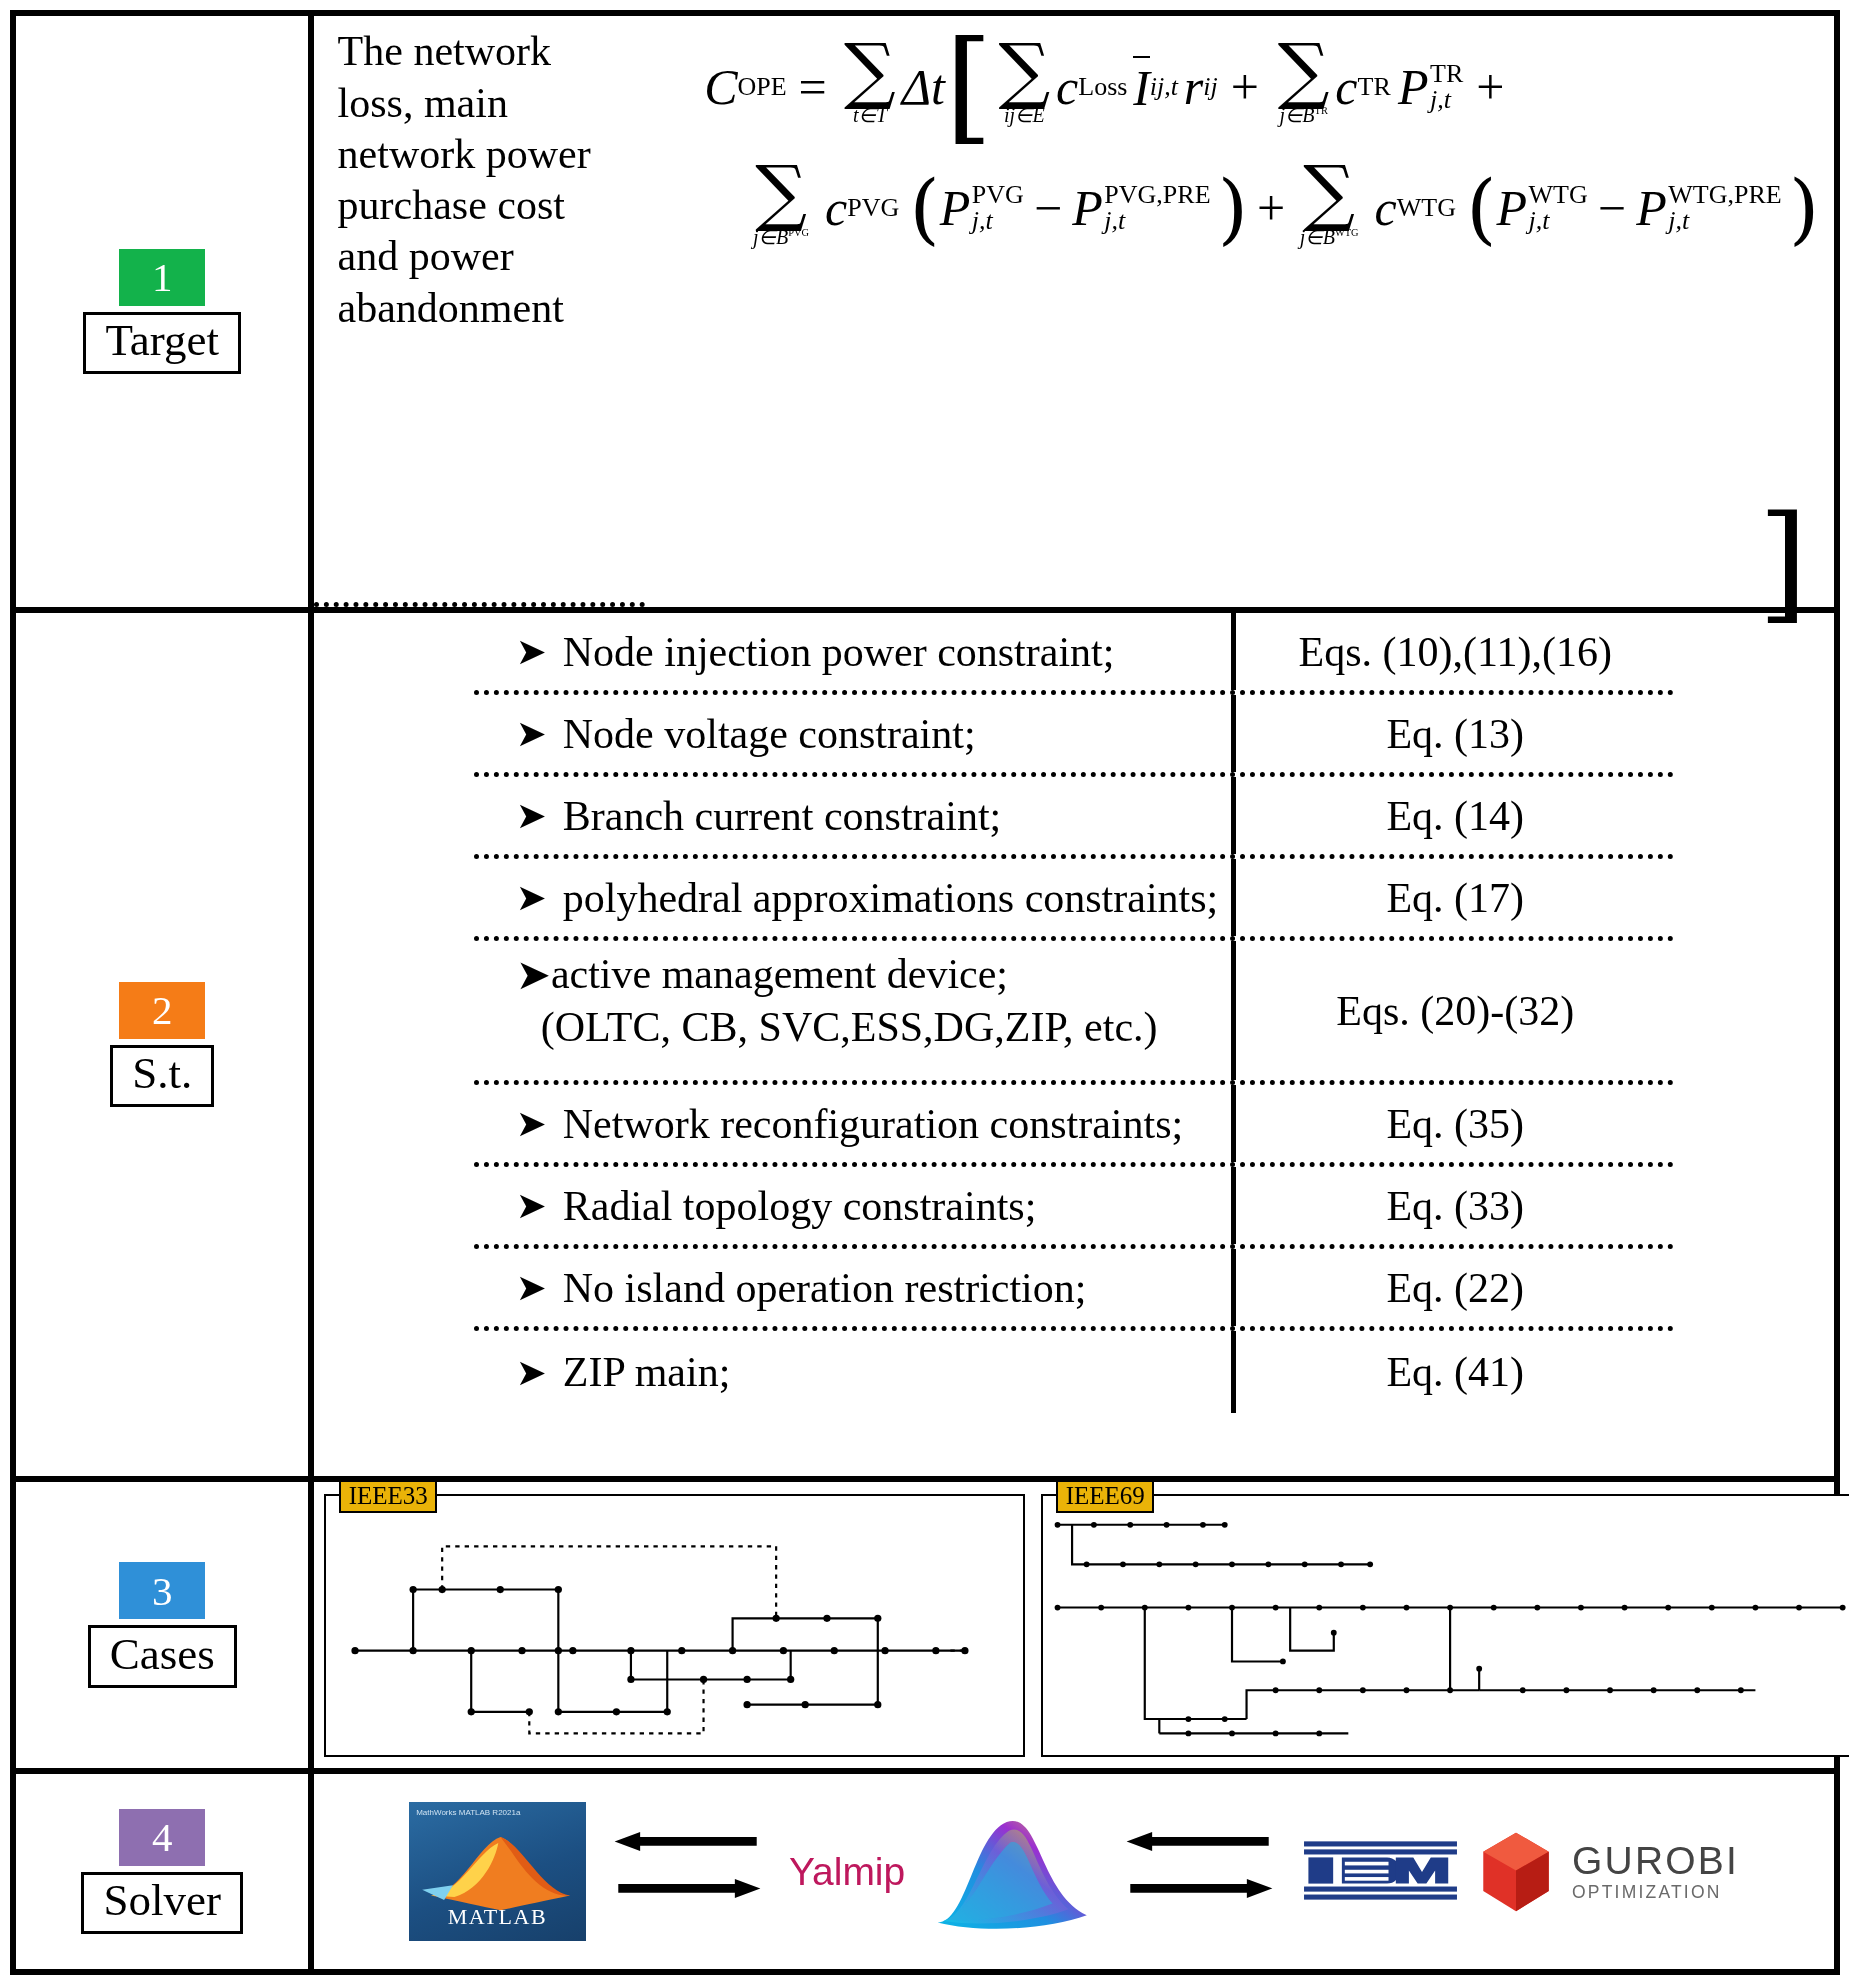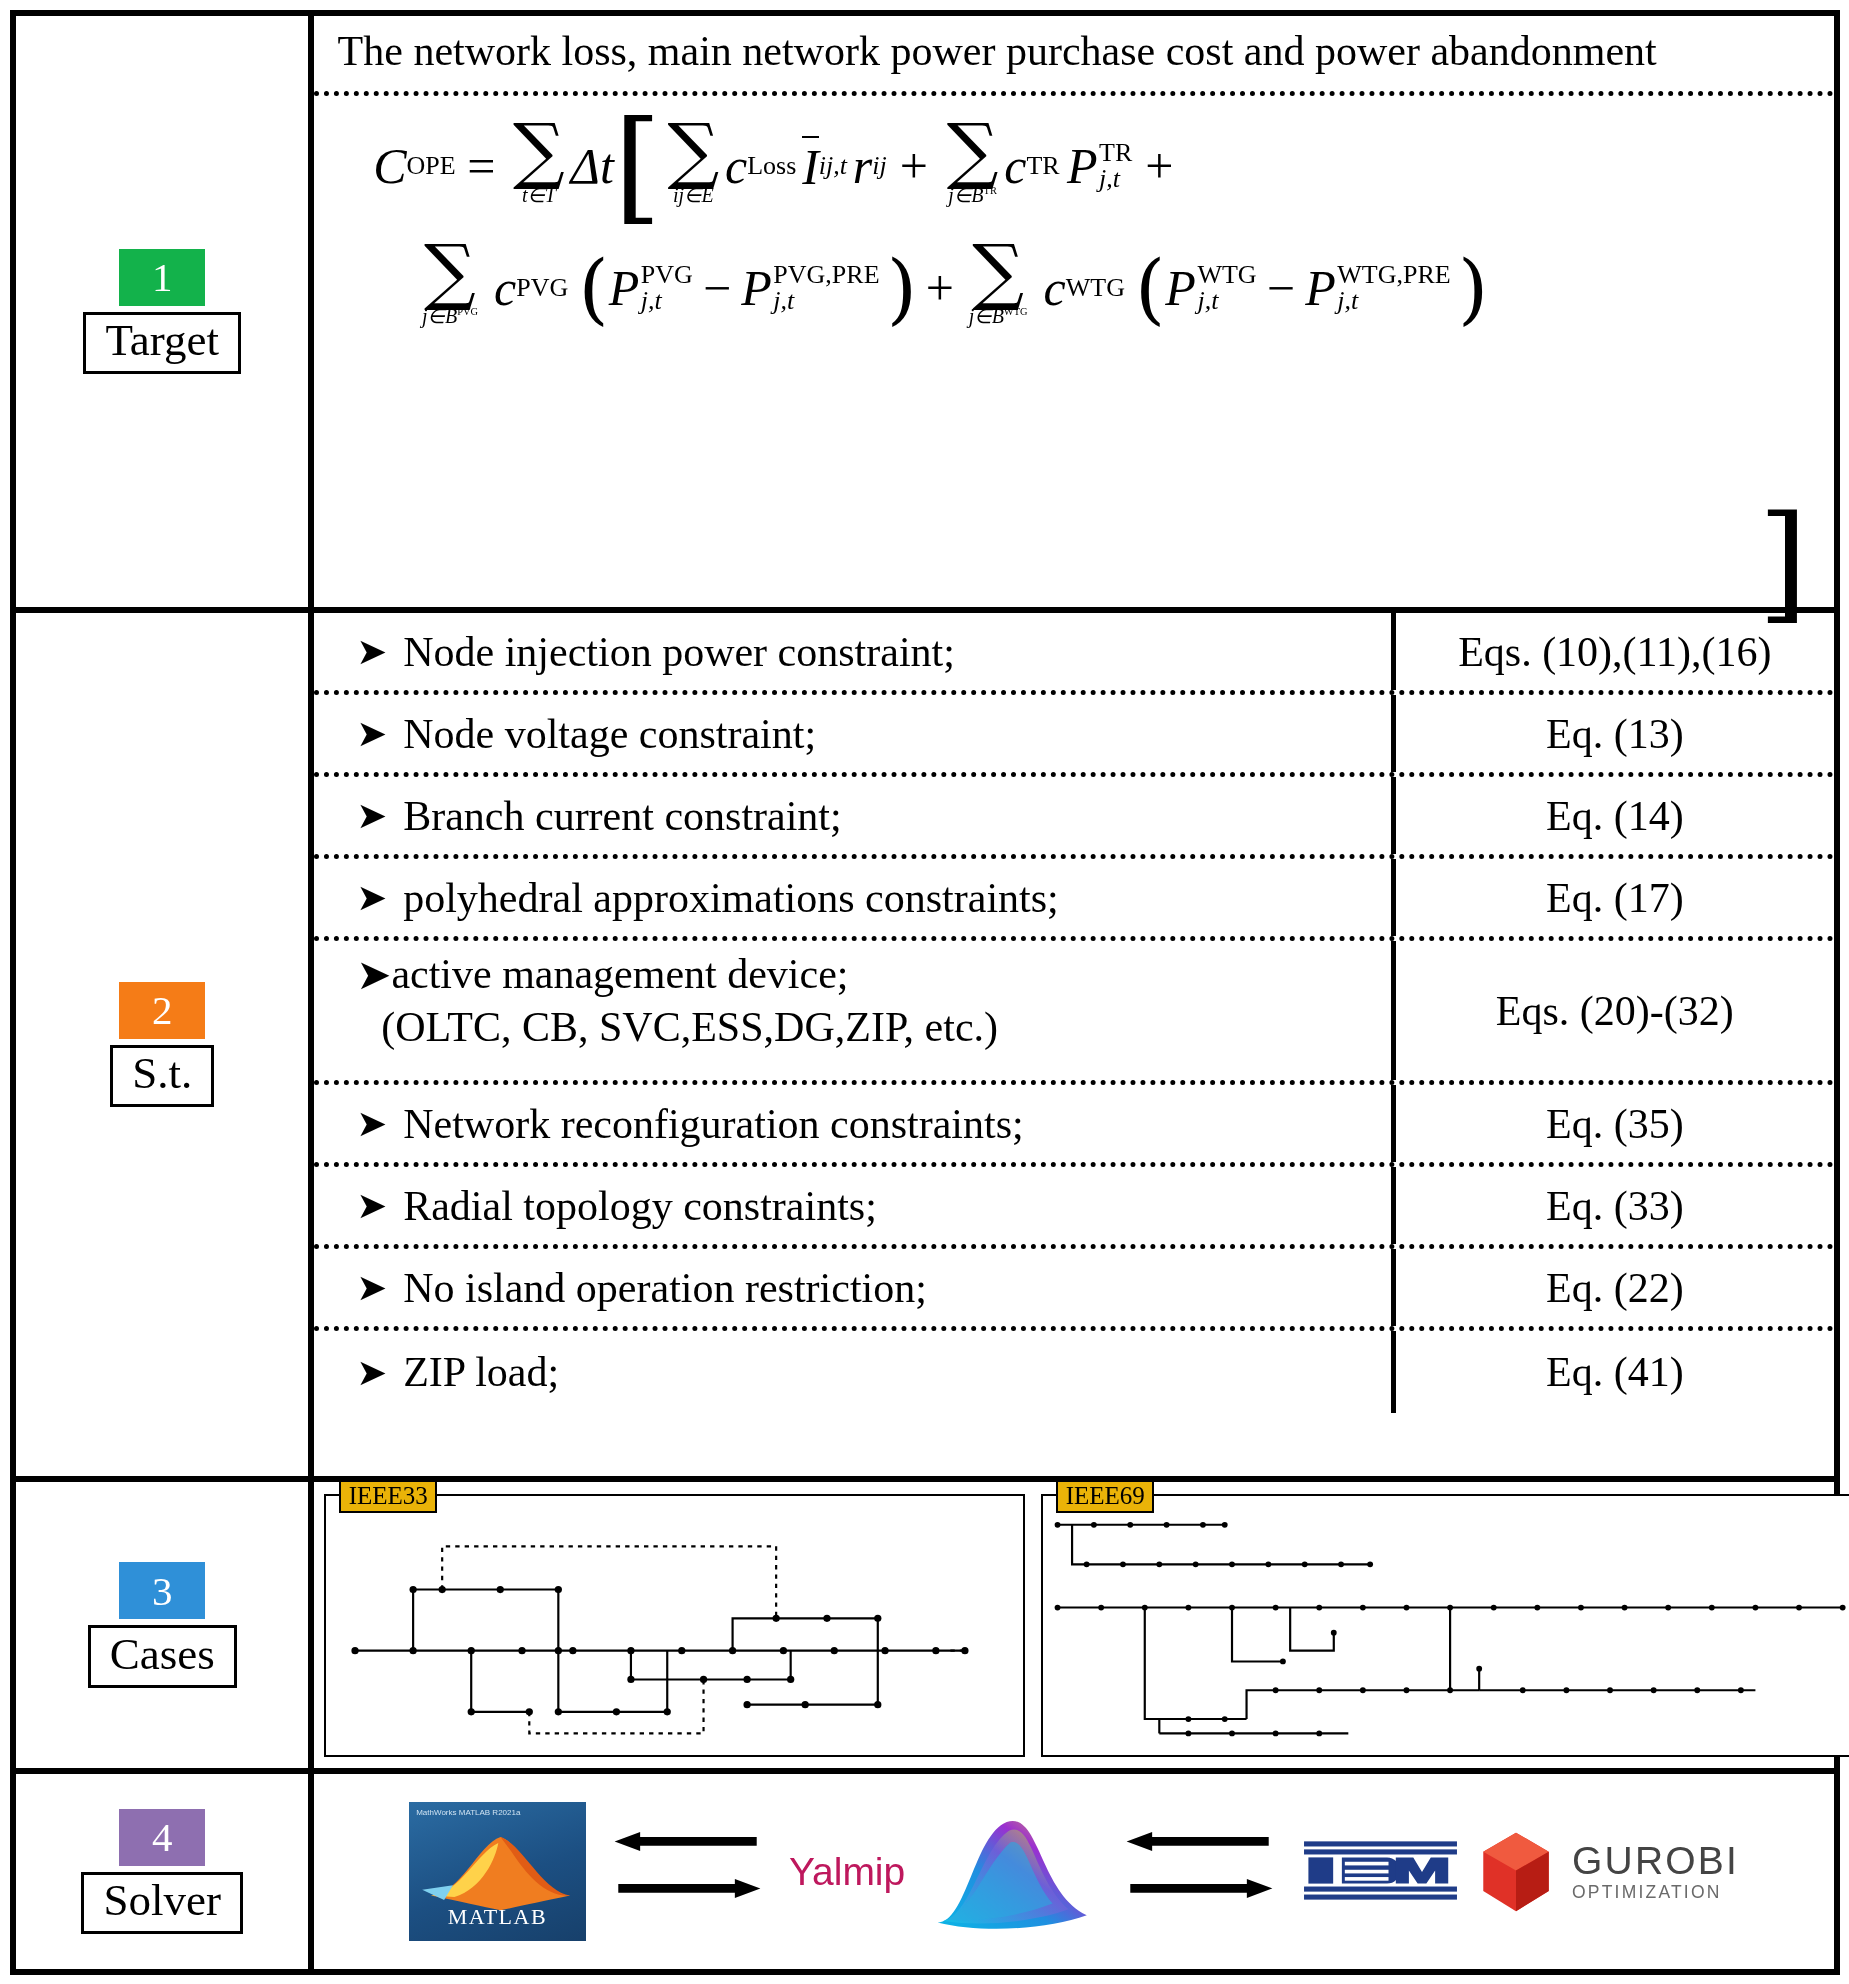--- a/index.html
+++ b/index.html
@@ -69,7 +69,6 @@
     flex: 1 1 auto;
     box-sizing: border-box;
     display: flex;
-    flex-direction: column;
     justify-content: center;
   }
 

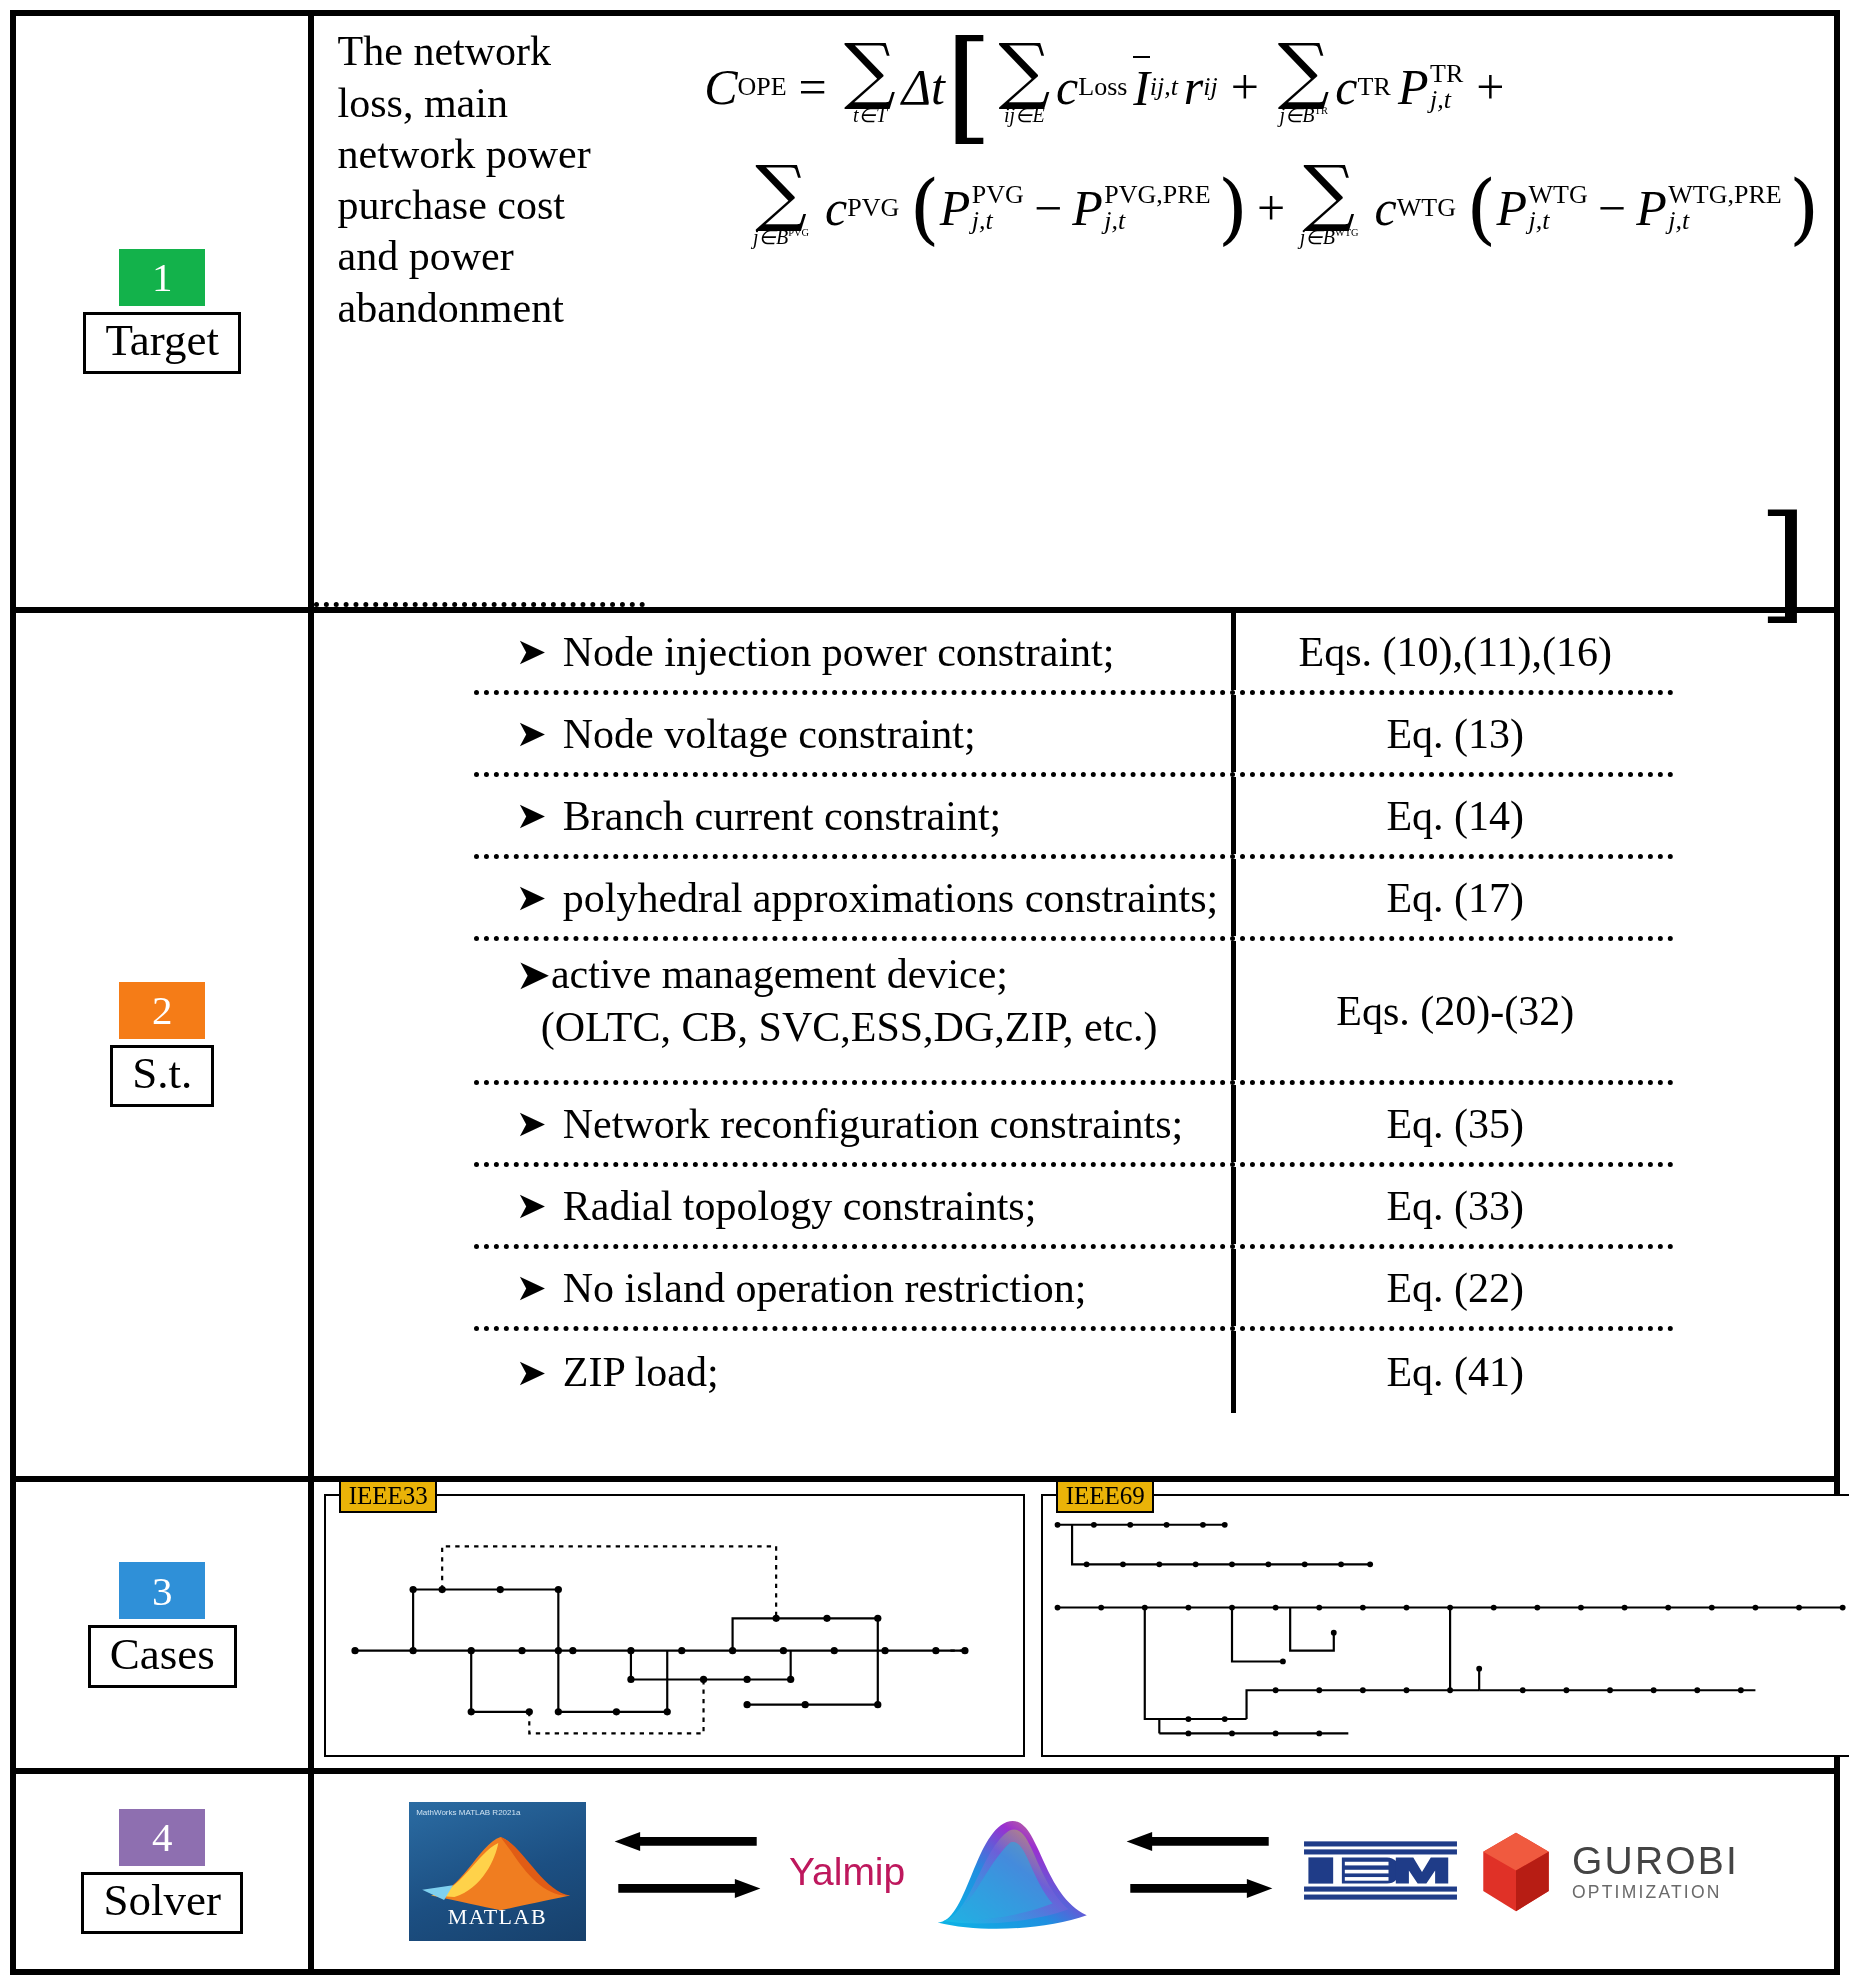--- a/index.html
+++ b/index.html
@@ -491,7 +491,7 @@
           <div class="st-row" style="height:82px">
             <div class="st-desc">
               <span class="arrow">➤</span>
-              <span>ZIP load;</span>
+              <span>ZIP main;</span>
             </div>
             <div class="st-eq">Eq. (41)</div>
           </div>

